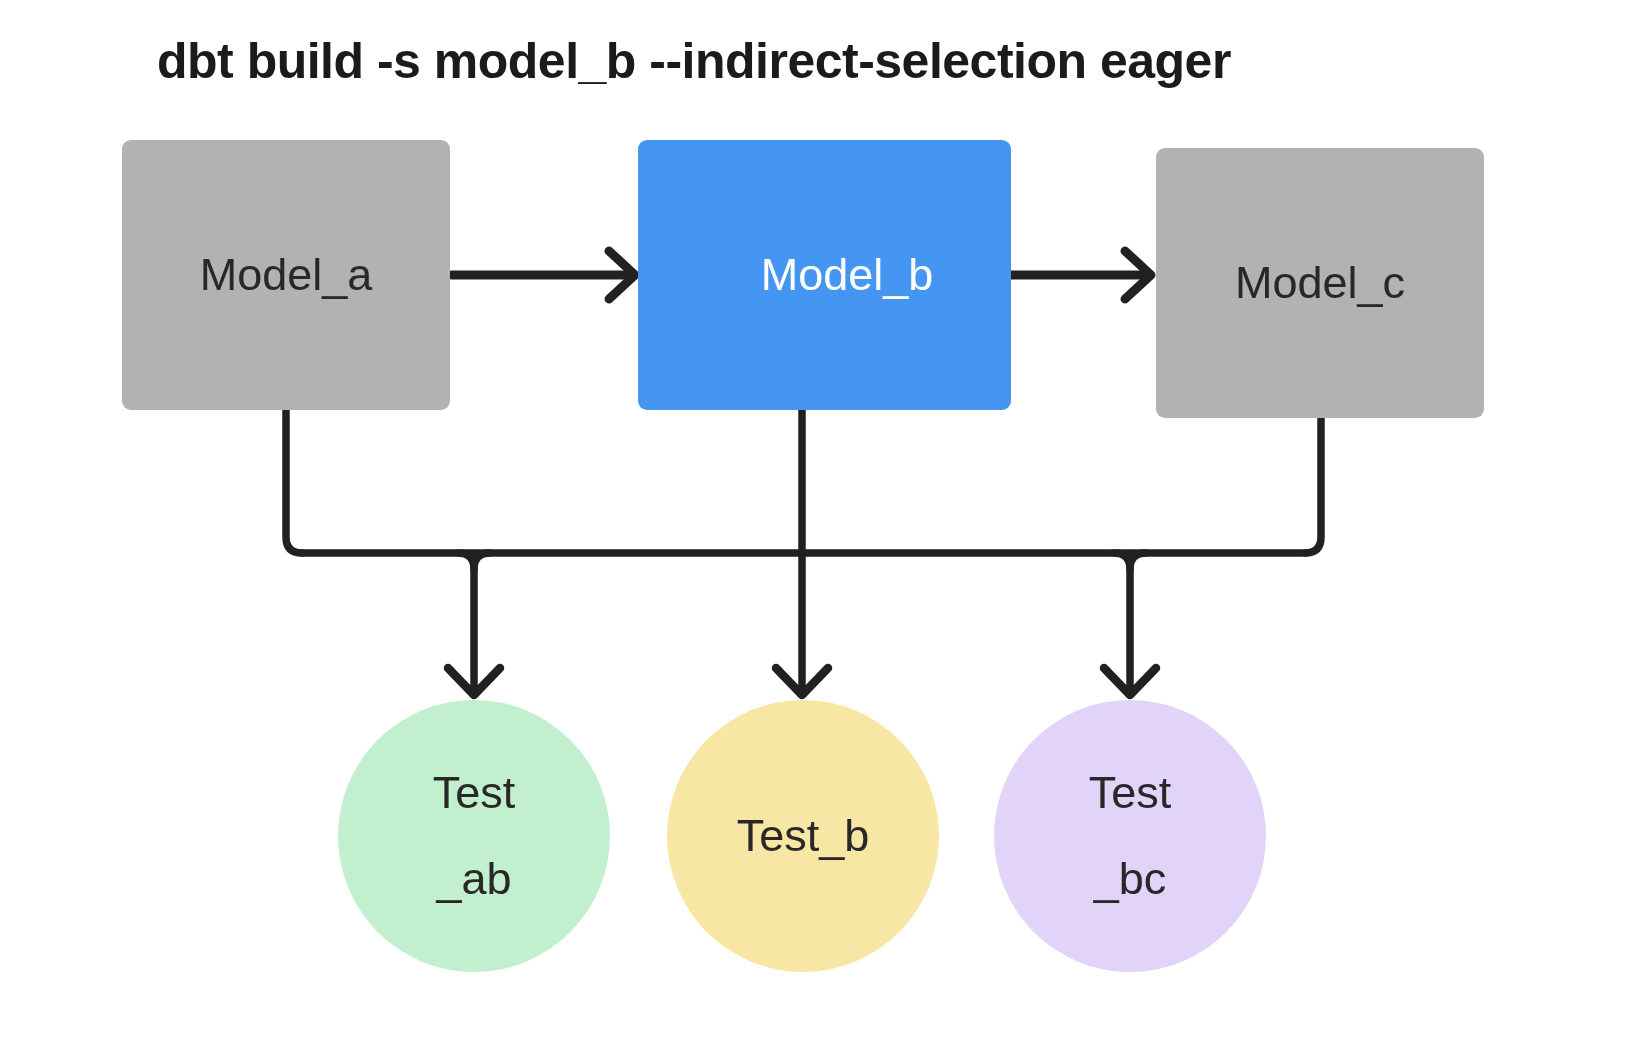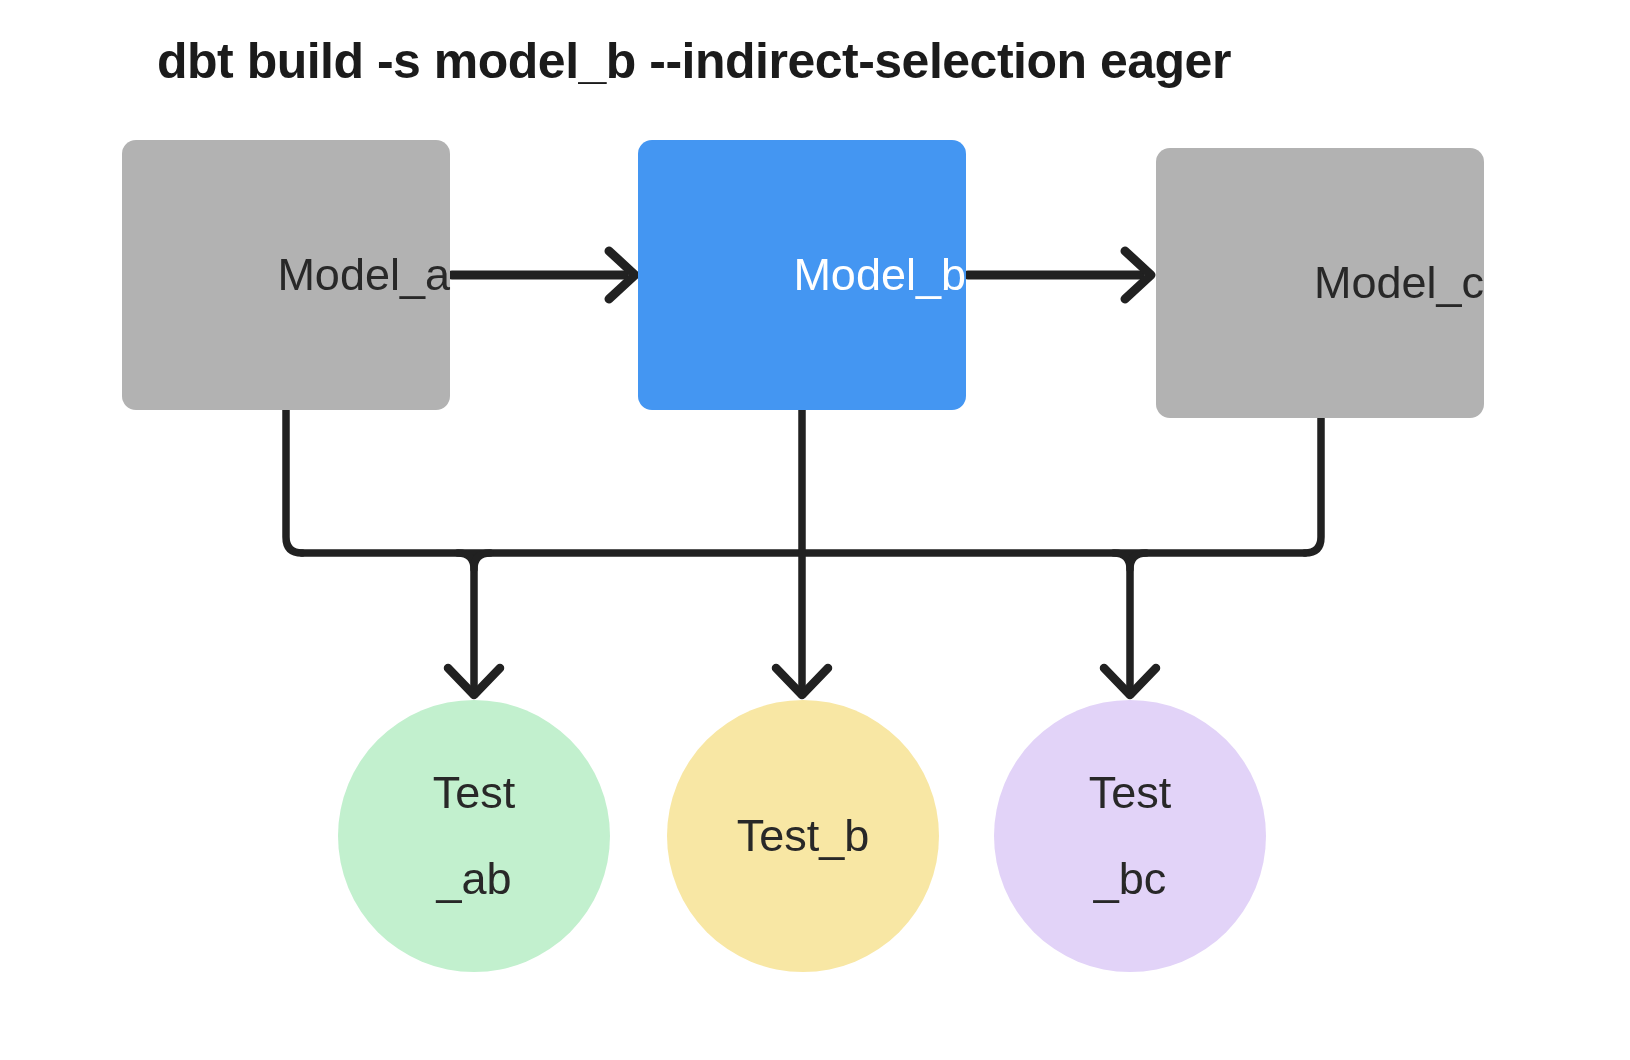--- a/index.html
+++ b/index.html
@@ -55,9 +55,8 @@
   }
   .box{
     width:328px;height:270px;
-    border-radius:14px;
+    border-radius:9px;
     background:var(--gray-node);
-    align-items:flex-end;
   }
   .box.highlight{
     background:var(--blue-node);

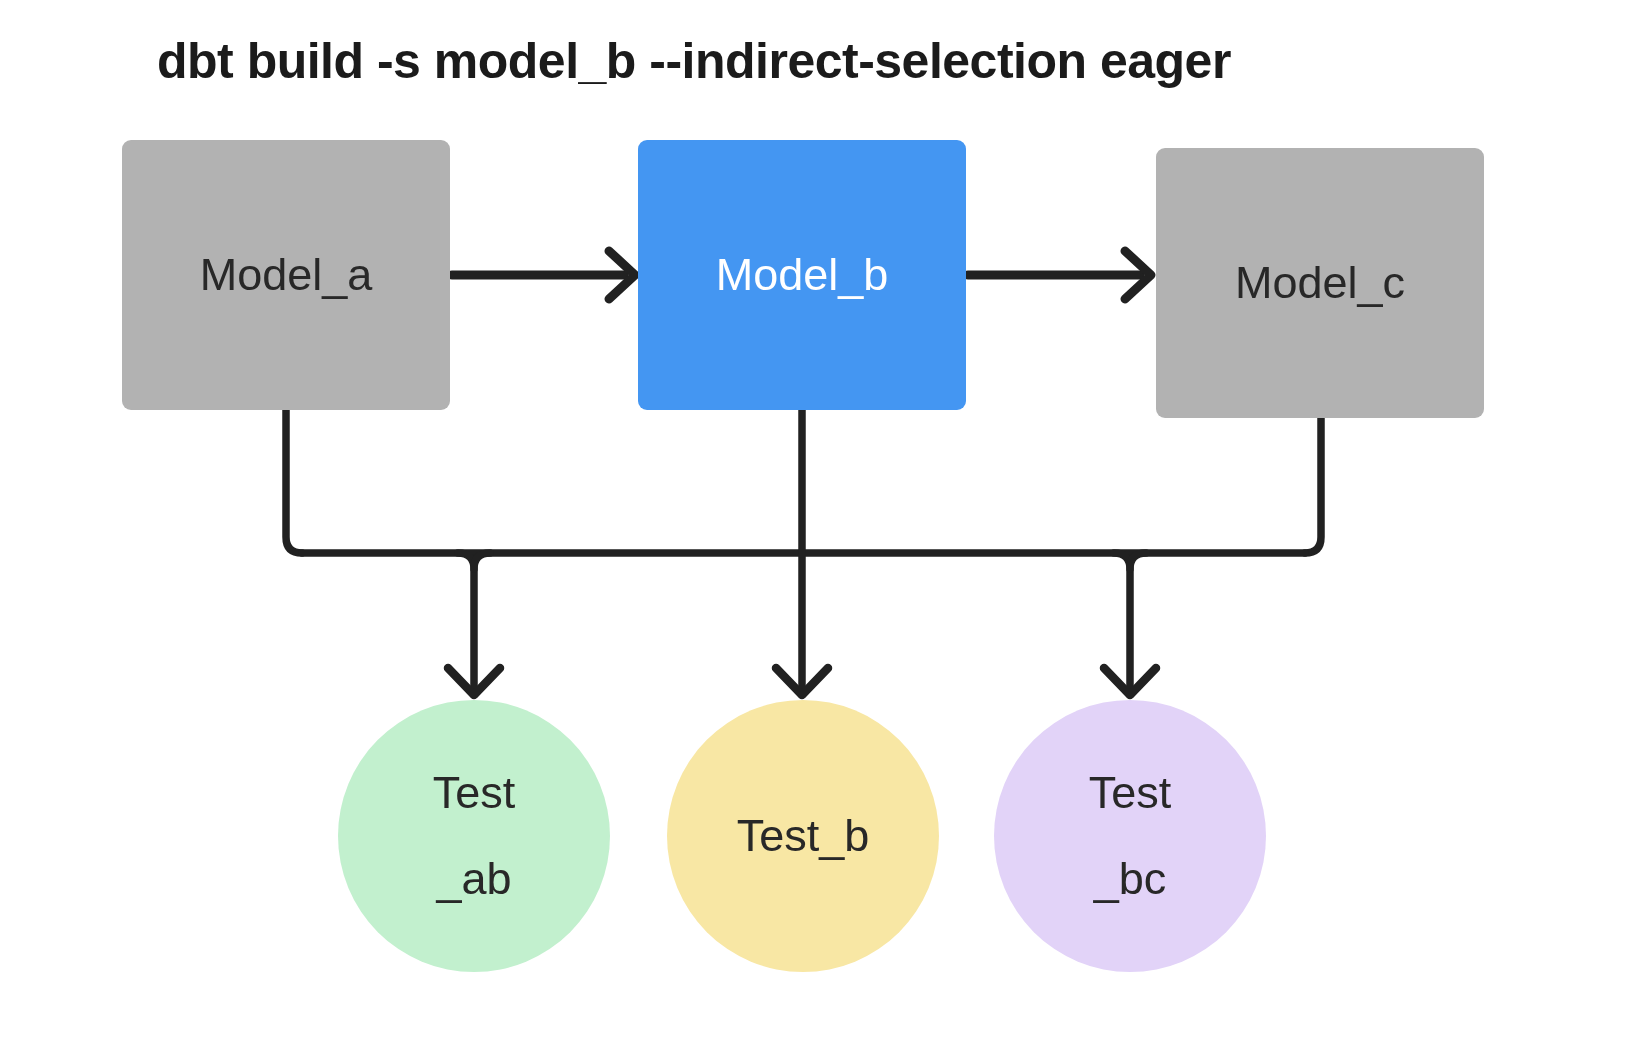--- a/index.html
+++ b/index.html
@@ -61,6 +61,7 @@
   .box.highlight{
     background:var(--blue-node);
     color:#ffffff;
+    padding-left:45px;
   }
   .circle{
     width:272px;height:272px;

